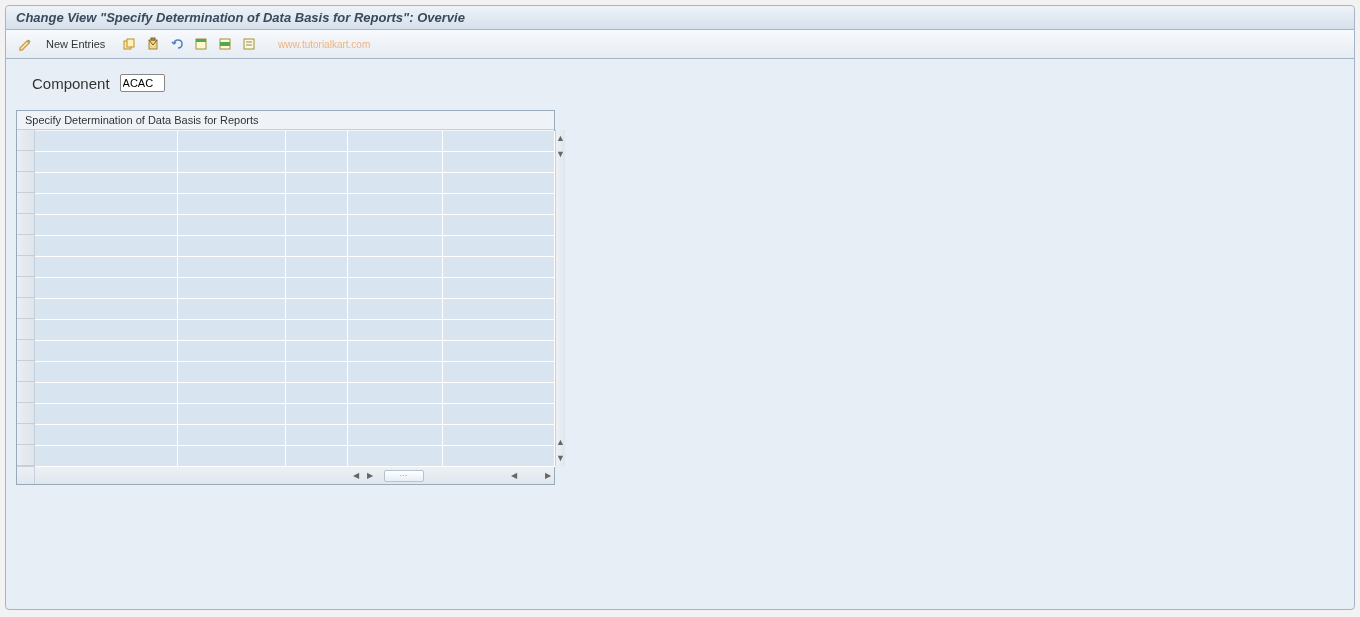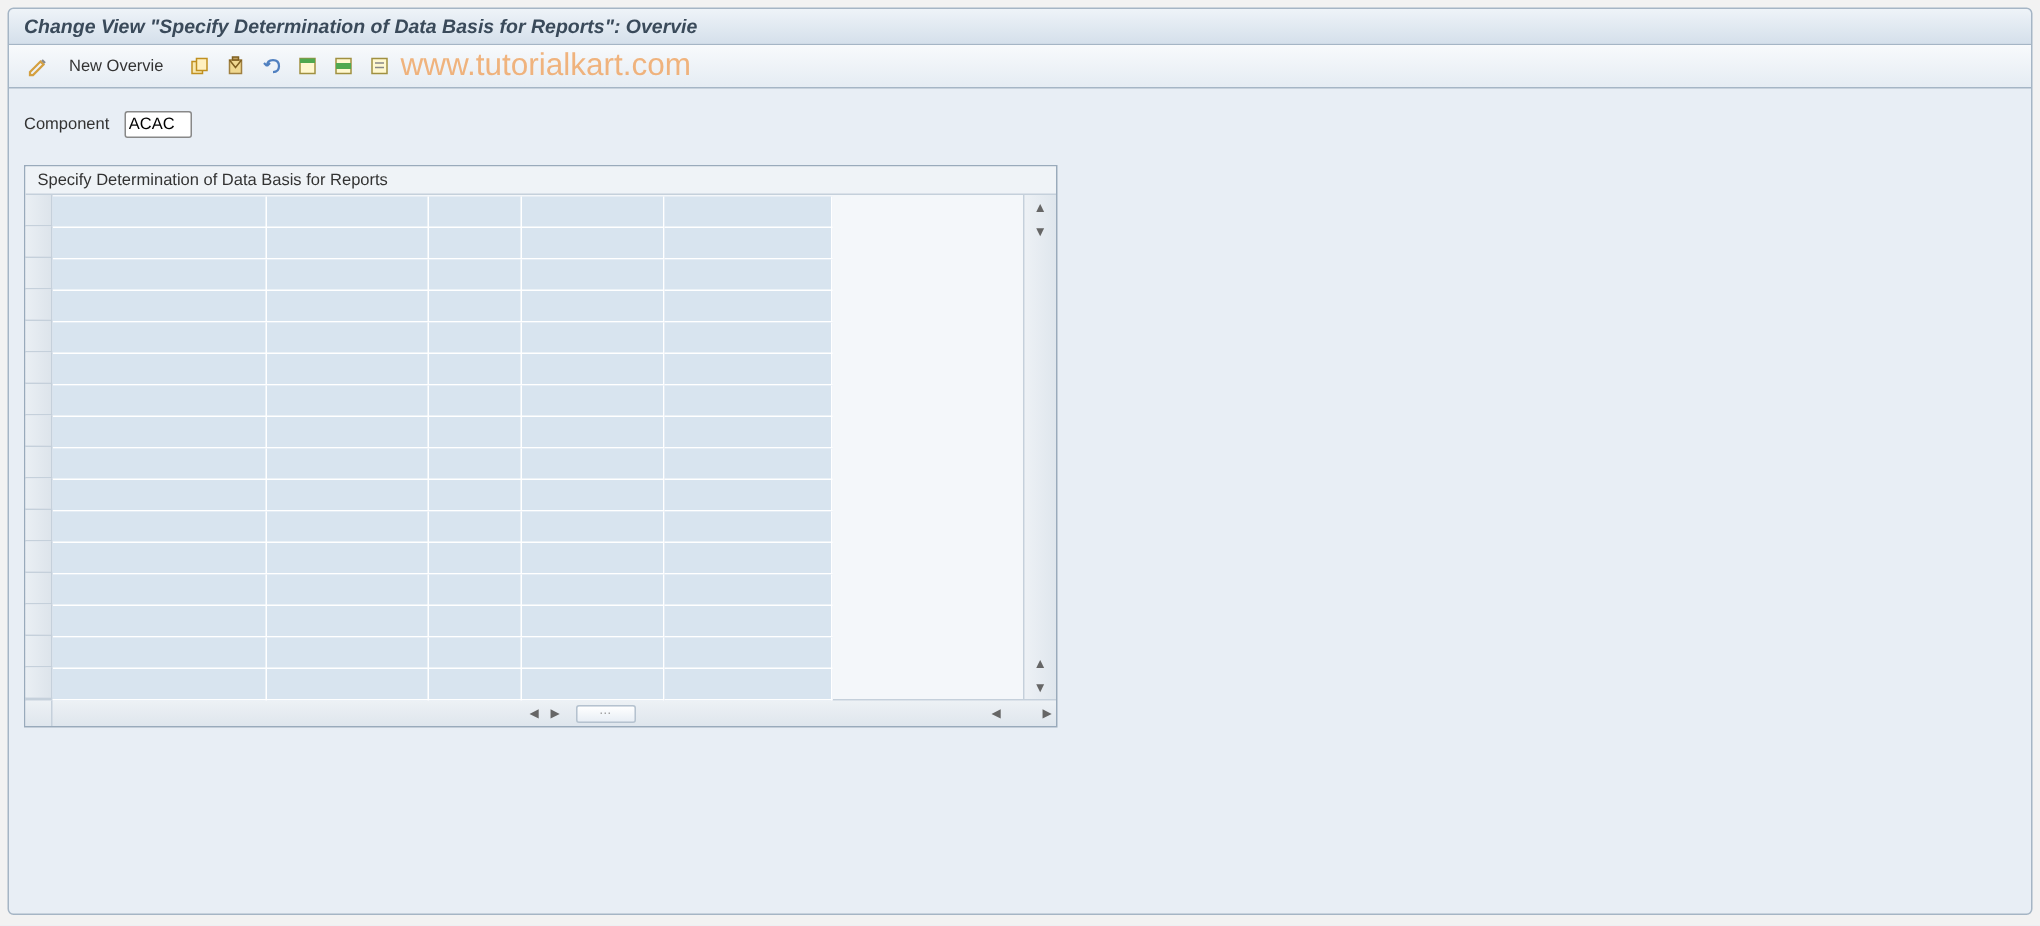--- a/index.html
+++ b/index.html
@@ -339,7 +339,7 @@
         <path d="M10 4 L12 6" stroke="#888" stroke-width="1.5"></path>
       </svg>
     </span>
-    <span class="new-entries-btn">New Overvie</span>
+    <span class="new-entries-btn">New Entries</span>
     <span class="toolbar-btn">
       <svg class="icon-svg" width="14" height="14" viewBox="0 0 14 14">
         <rect x="2" y="4" width="7" height="8" fill="#f8e8b0" stroke="#c09020"></rect>

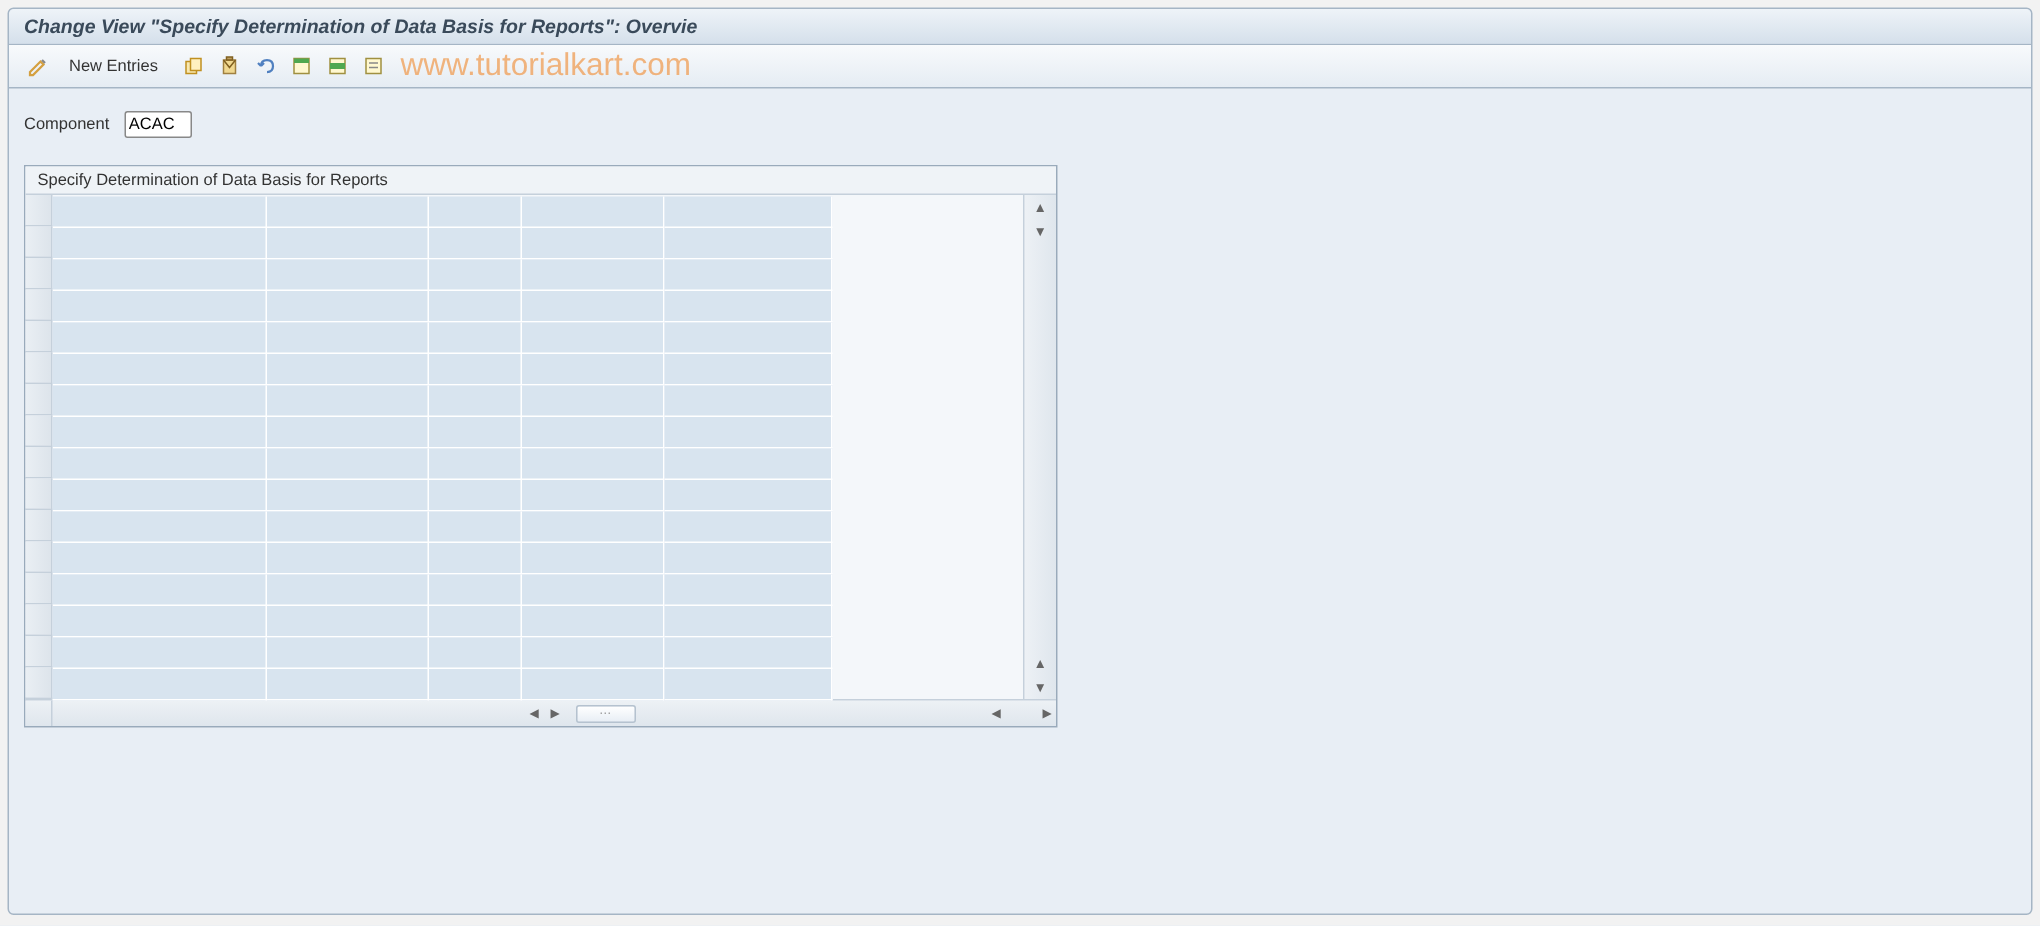--- a/index.html
+++ b/index.html
@@ -69,8 +69,8 @@
     
     .watermark {
       position: absolute;
-      left: 261px;
-      font-size: 21px;
+      left: 272px;
+      font-size: 10px;
       color: #f0a868;
       opacity: 0.85;
       font-weight: normal;

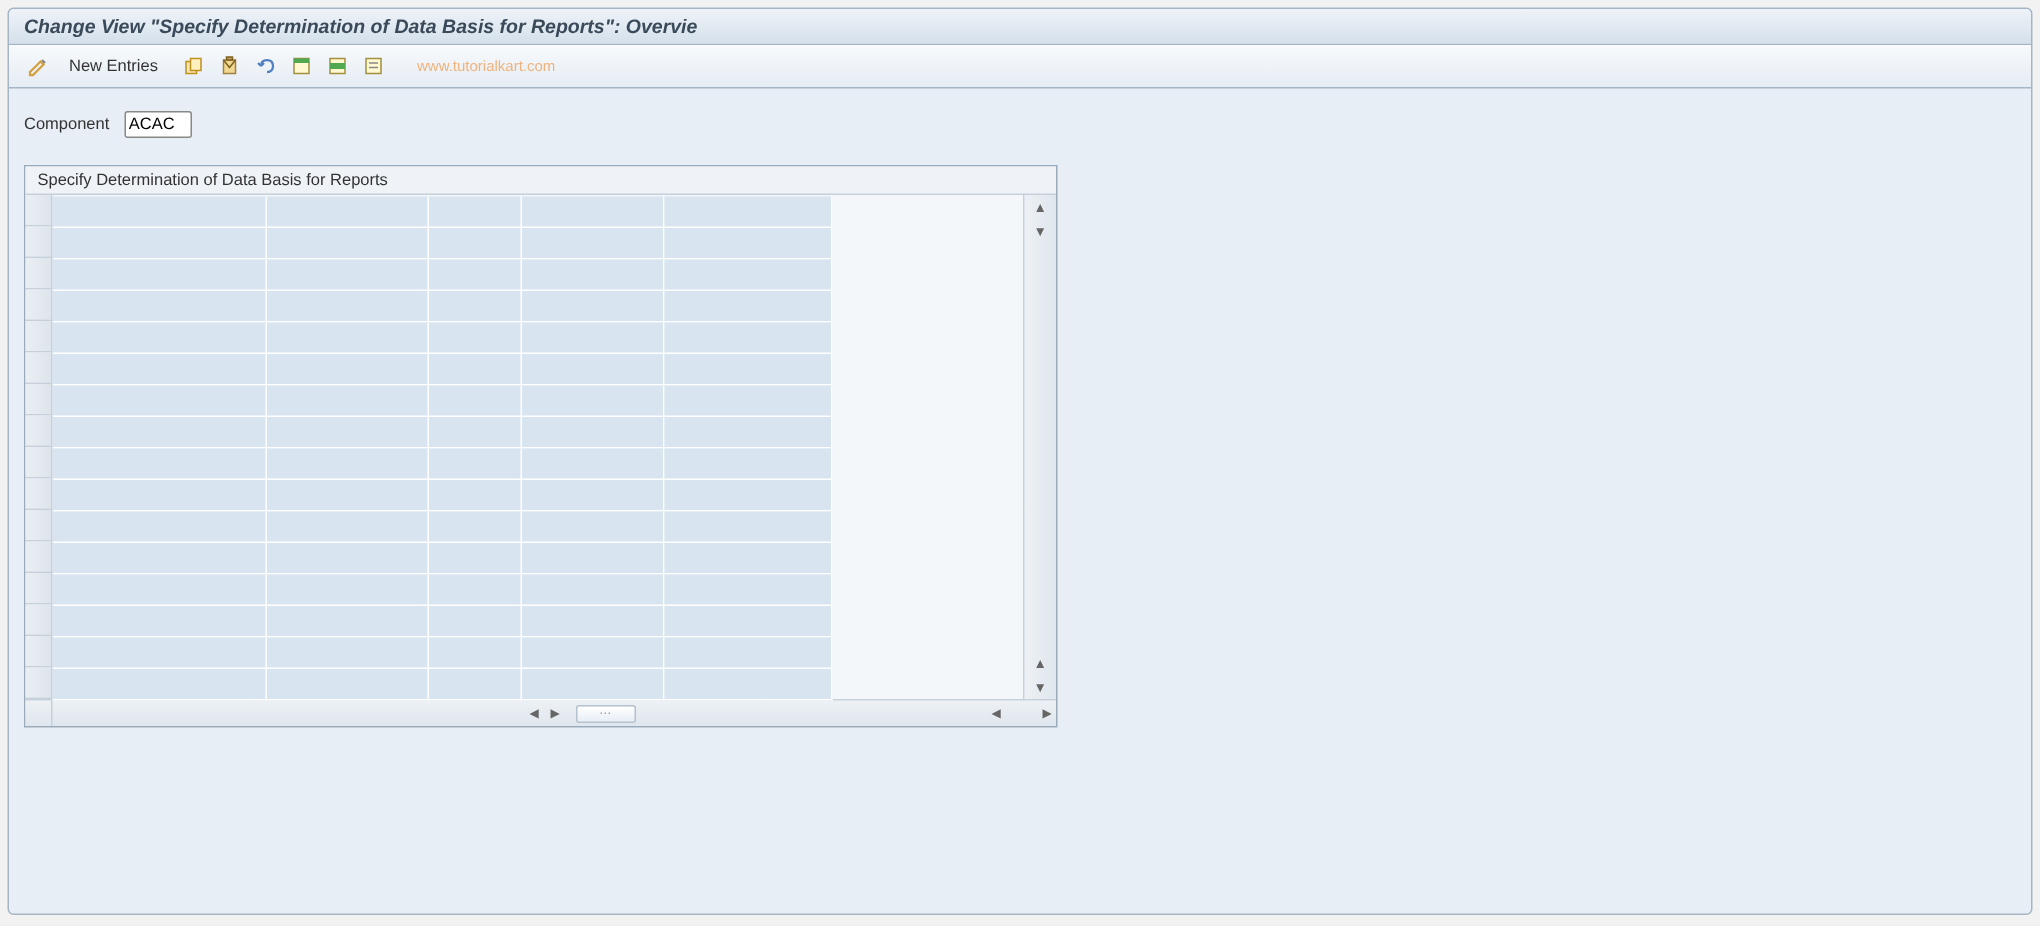--- a/index.html
+++ b/index.html
@@ -89,8 +89,9 @@
     }
     
     .component-label {
-      font-size: 11px;
+      font-size: 15px;
       color: #333;
+      margin-left: 16px;
     }
     
     .component-input {

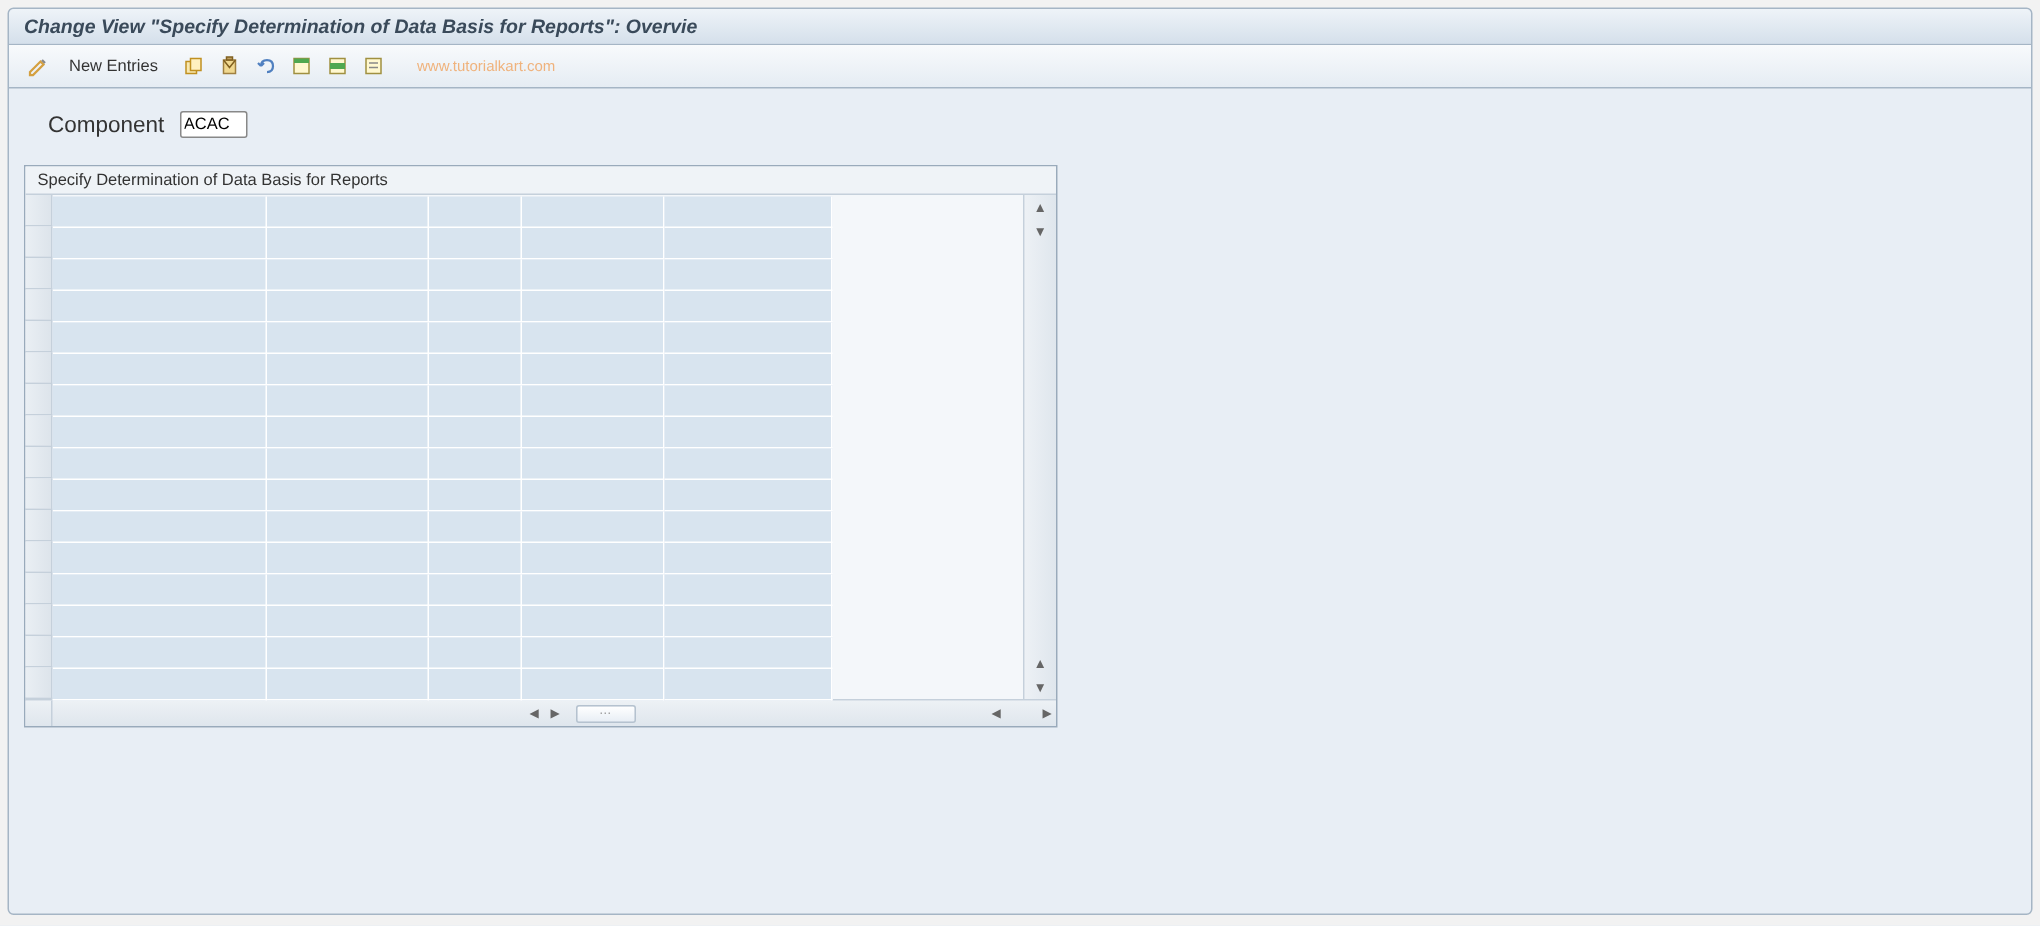--- a/index.html
+++ b/index.html
@@ -105,7 +105,7 @@
     }
     
     .table-container {
-      width: 689px;
+      width: 539px;
       border: 1px solid #9ab;
       background: #f4f7fa;
     }

